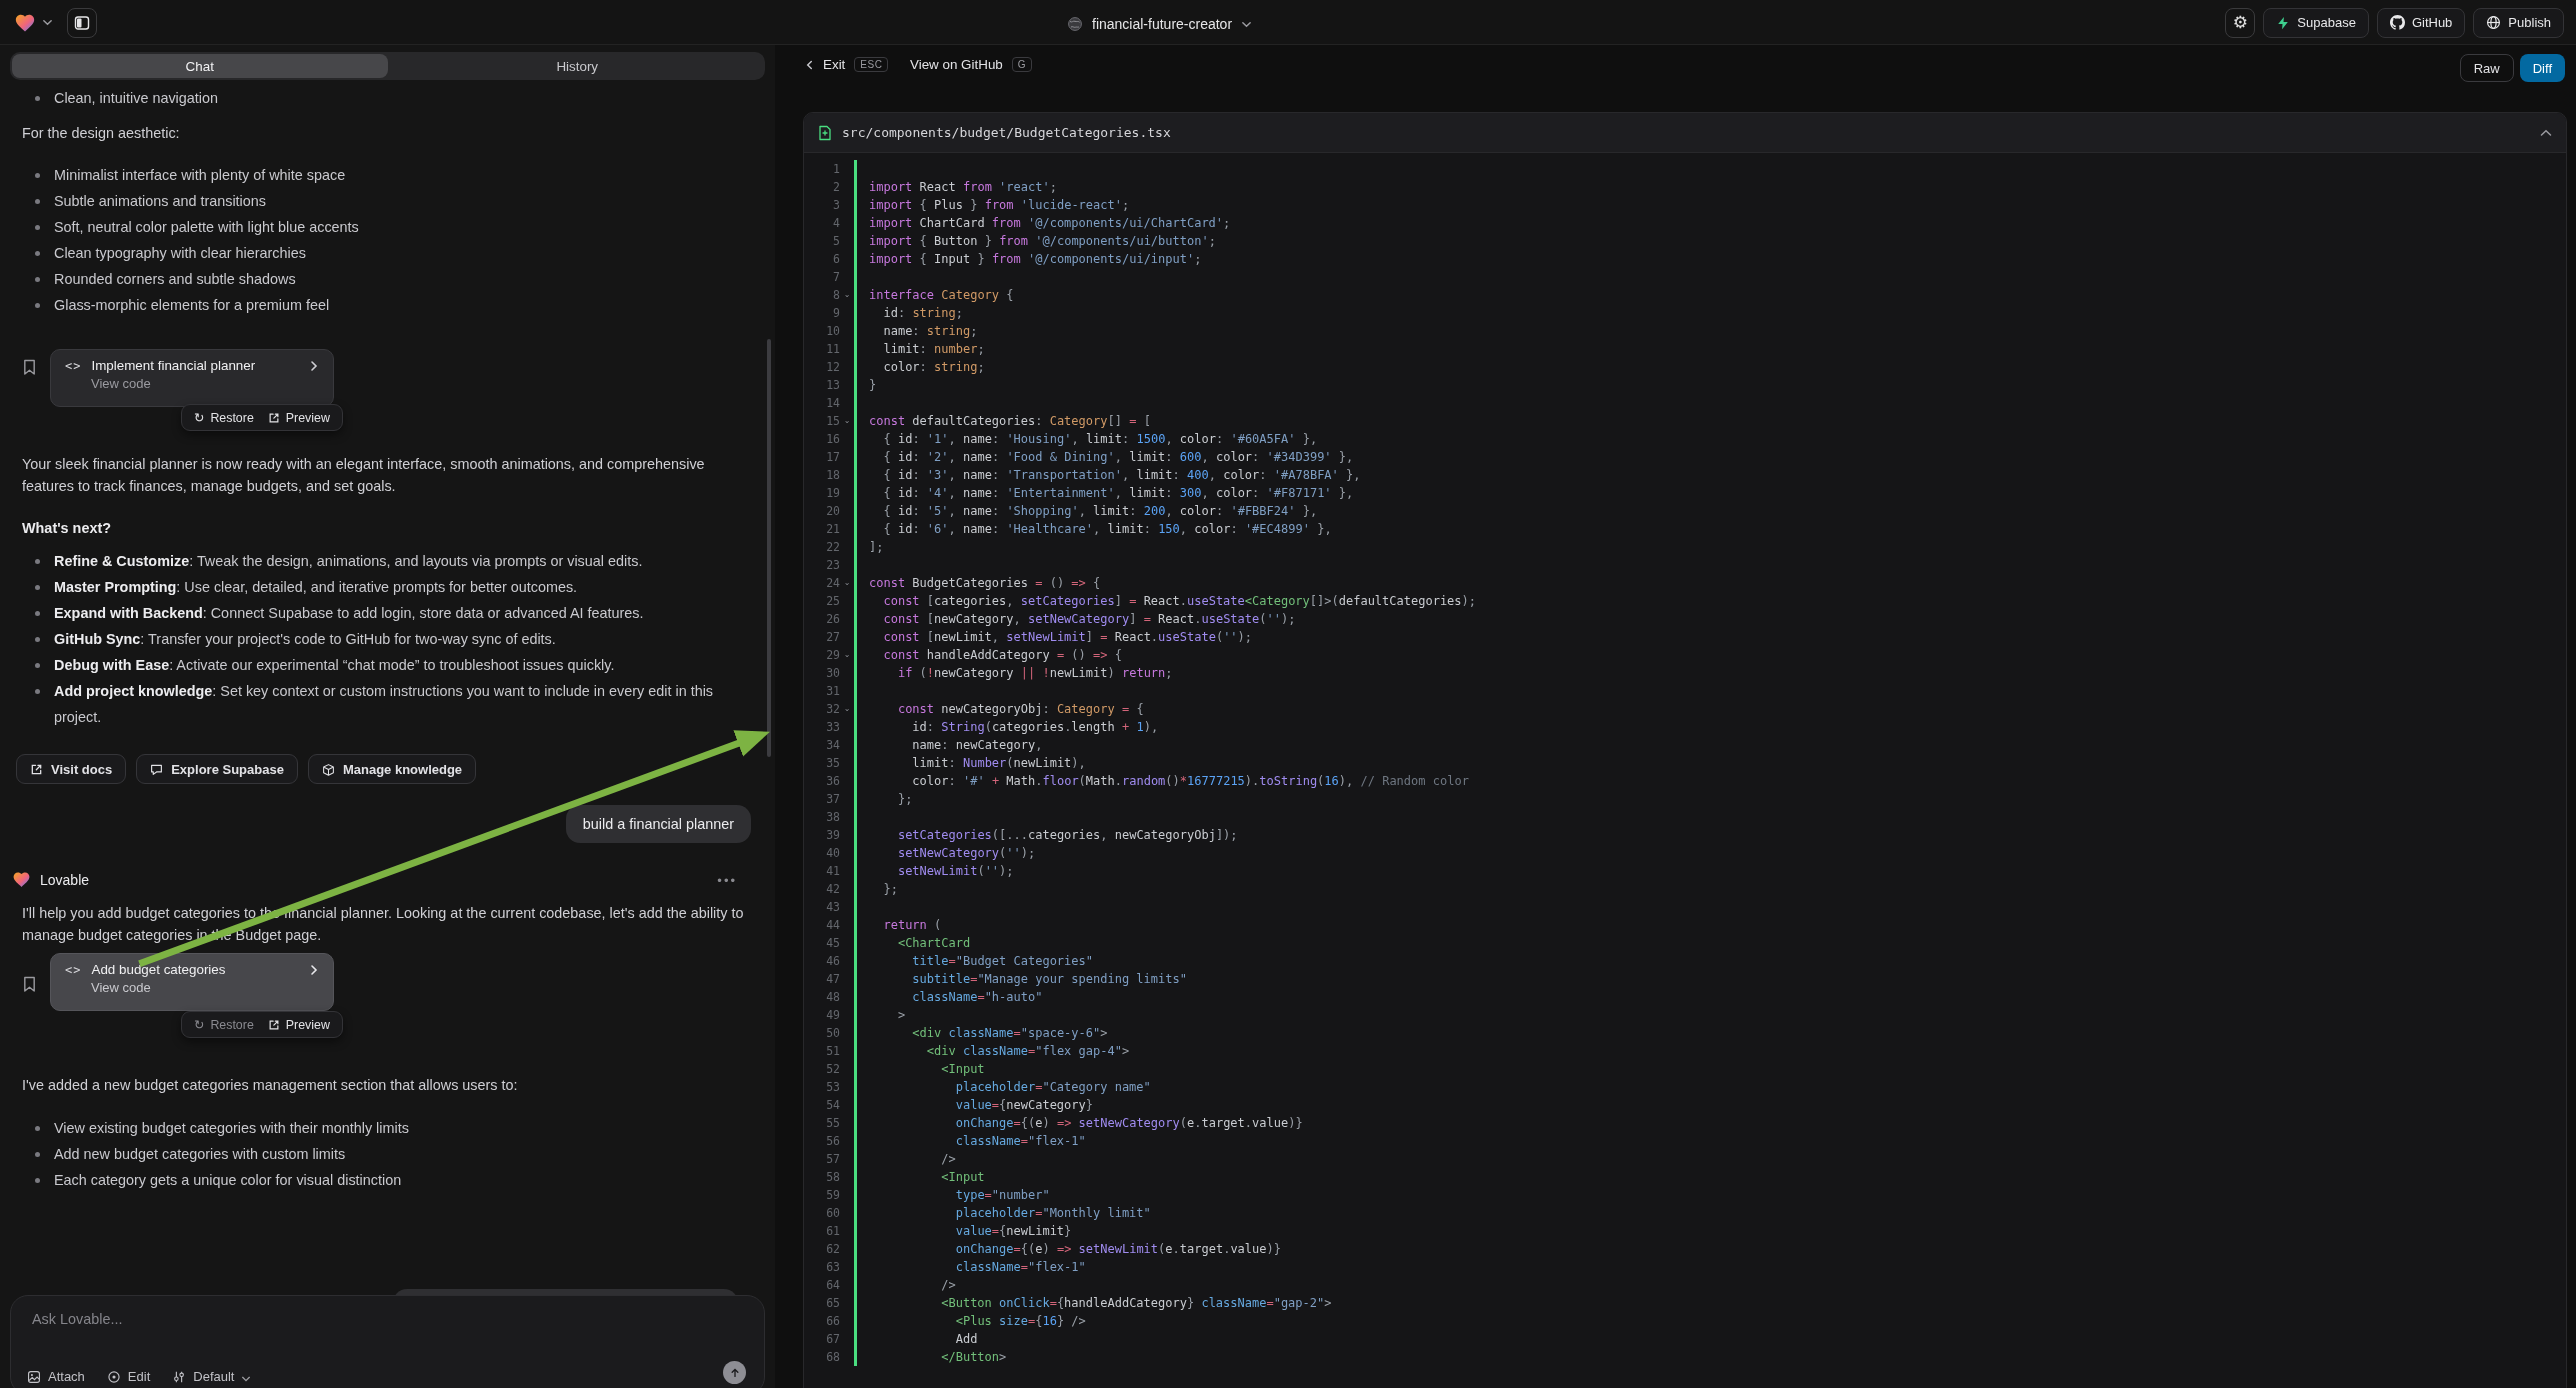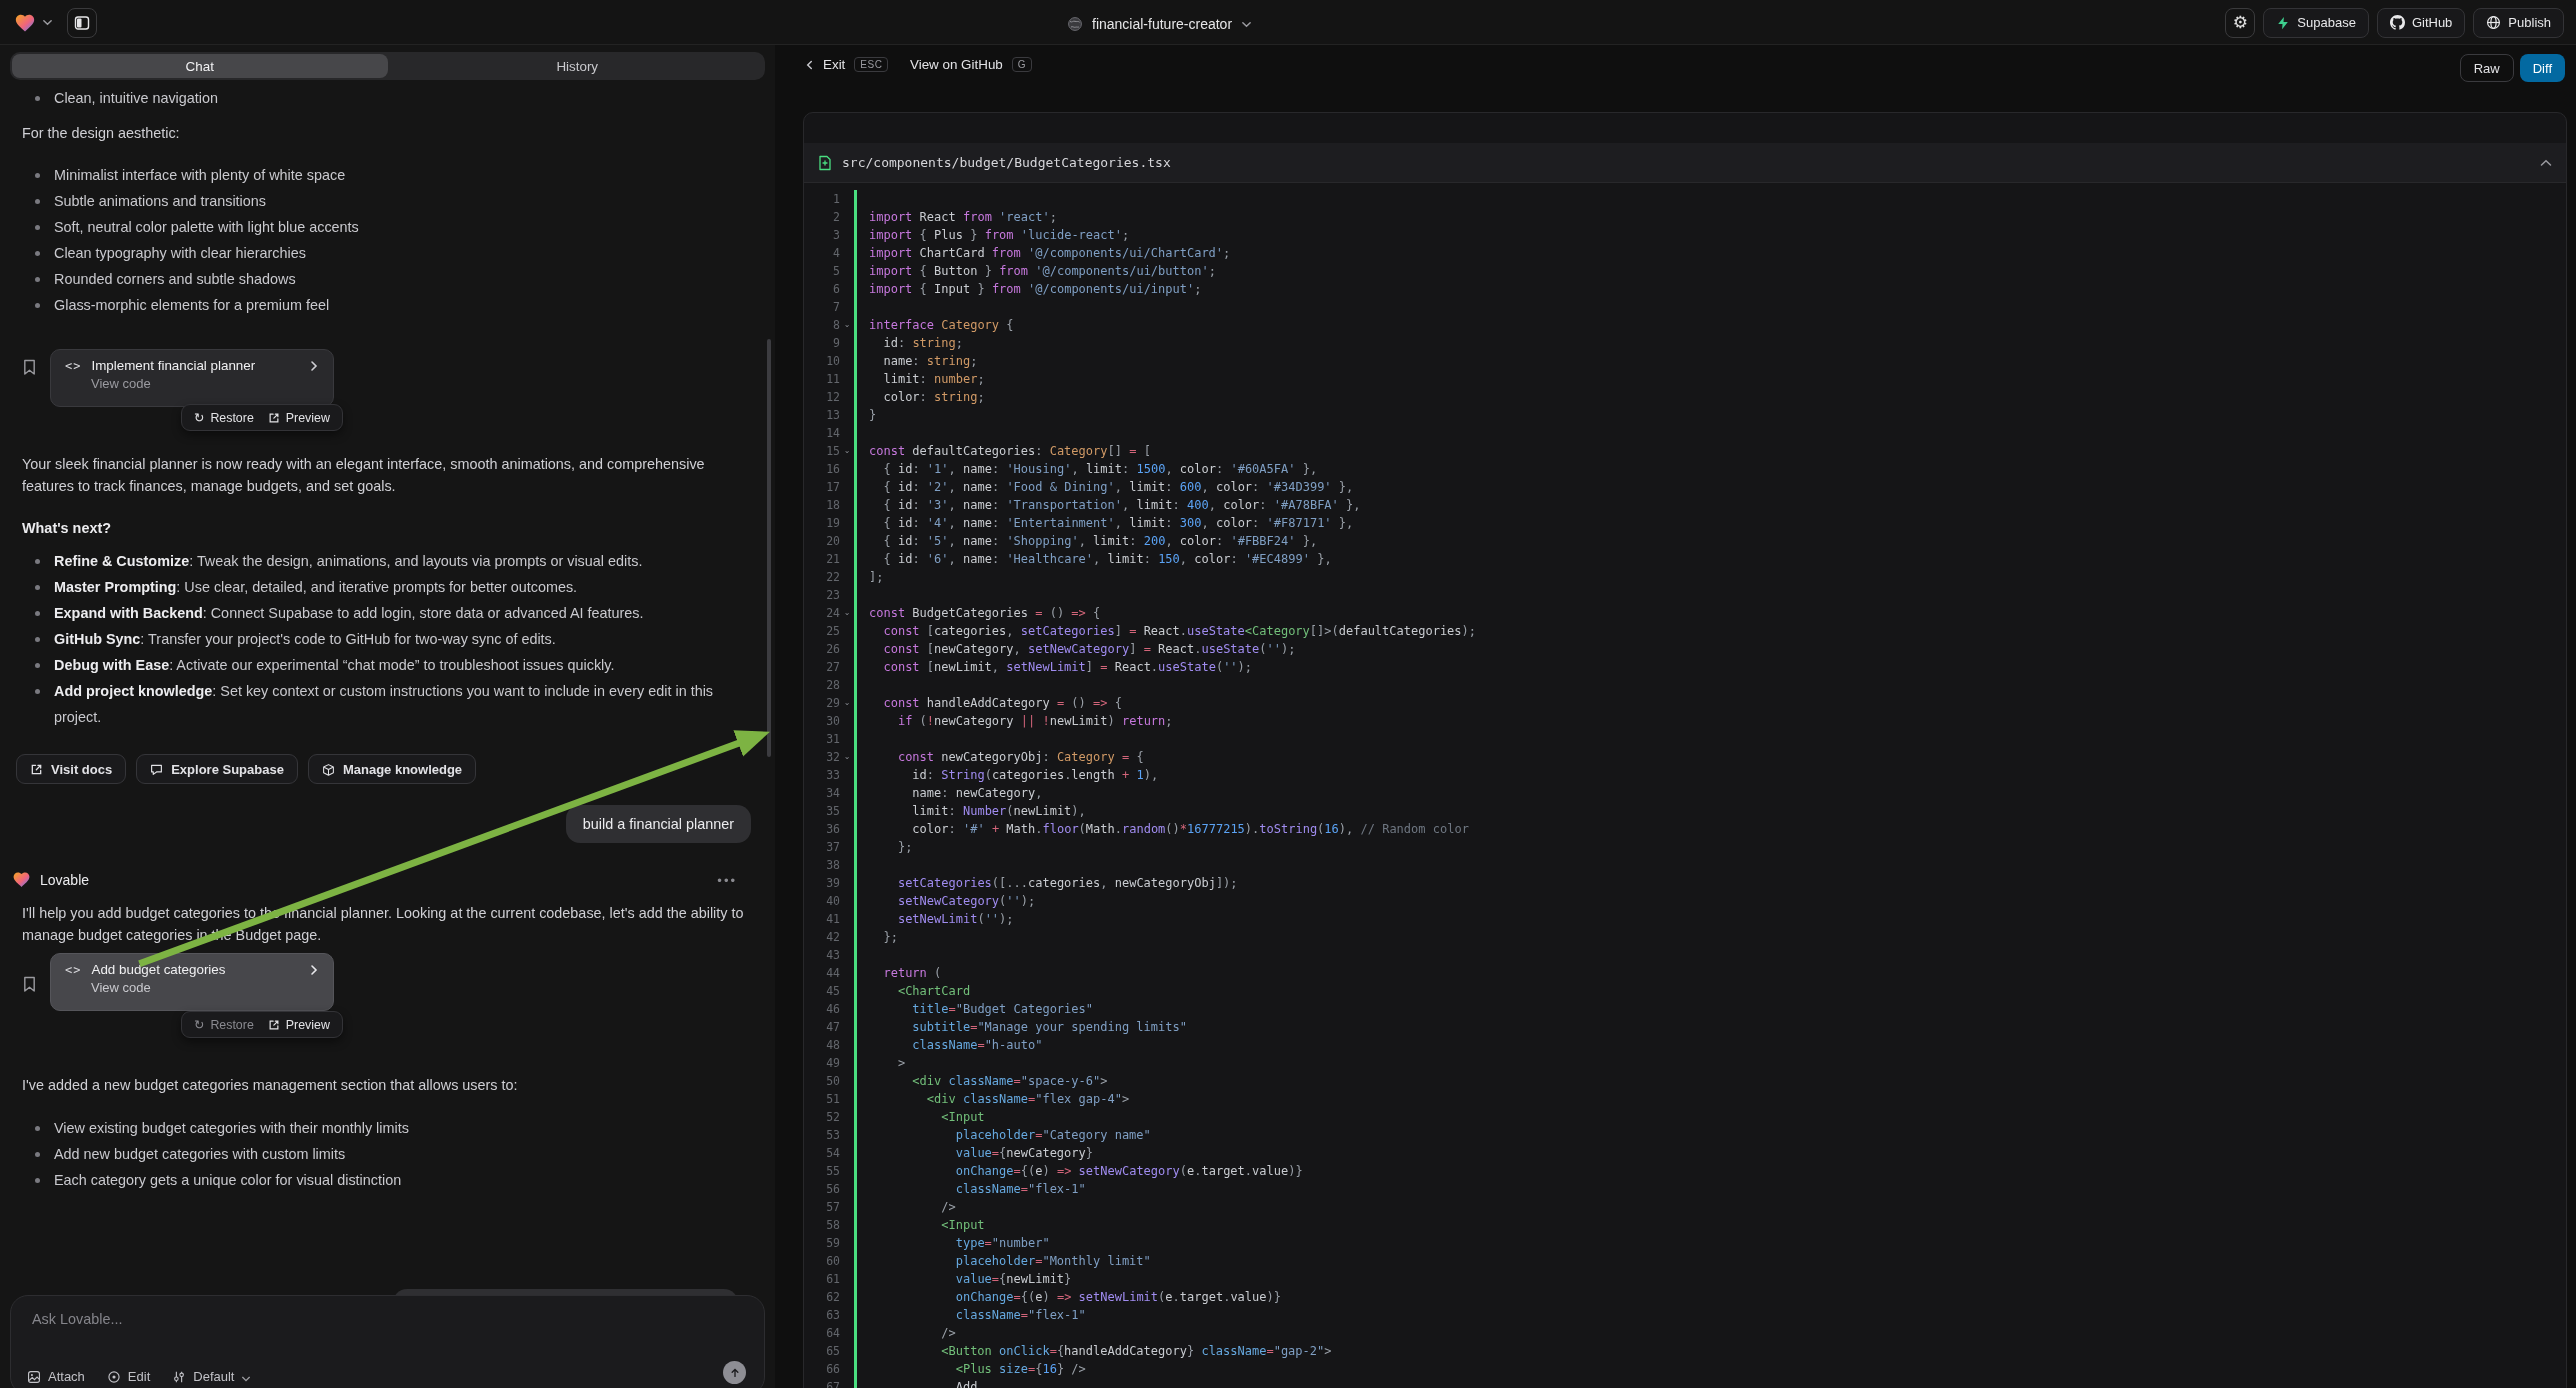--- a/index.html
+++ b/index.html
@@ -88,7 +88,7 @@
   .filebox { position:absolute; left:28px; top:67px; width:1764px; height:1277px; background:#151517;
     border:1px solid #28282b; border-radius:10px 10px 0 0; overflow:hidden; }
   .filehead { height:40px; background:#1d1d20; border-bottom:1px solid #28282b; display:flex;
-    align-items:center; padding:16px 14px; gap:10px; cursor:pointer;margin-top:30px; }
+    align-items:center; padding:16px 14px; gap:10px; cursor:pointer; }
   .filepath { font-family:"DejaVu Sans Mono", monospace; font-size:13px; color:#d6d6da; }
   .collapse { margin-left:auto; color:#9a9aa0; }
 

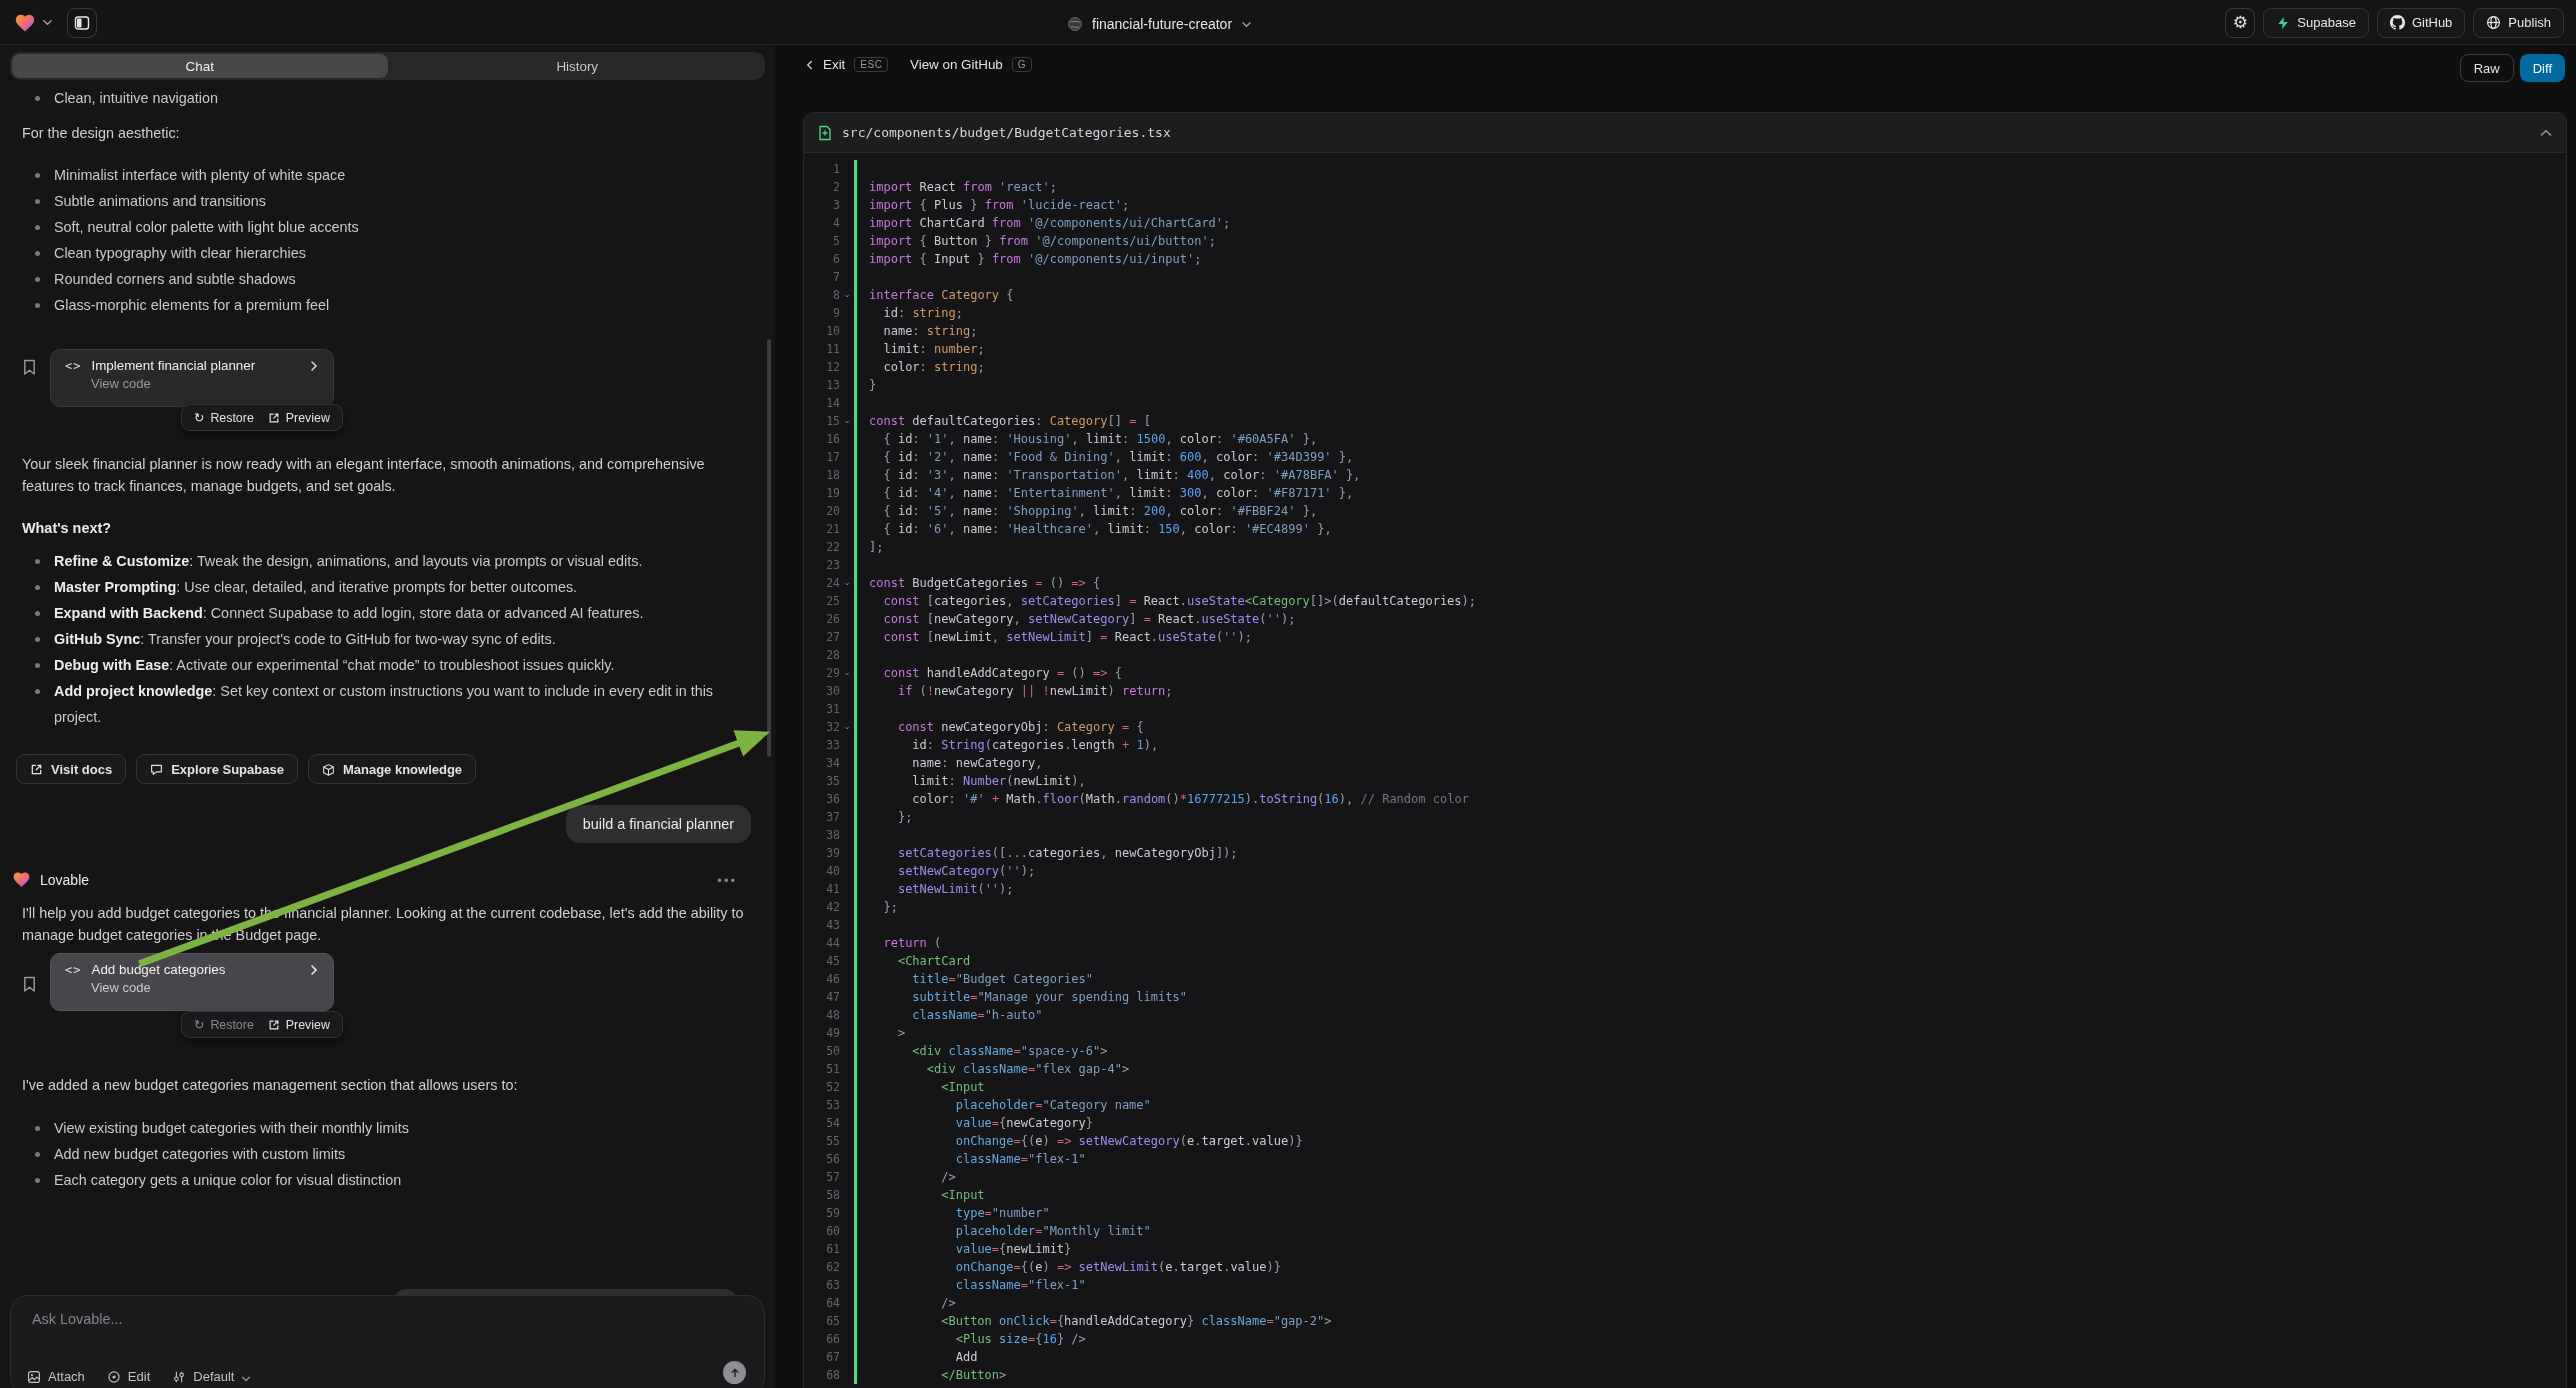--- a/index.html
+++ b/index.html
@@ -562,12 +562,6 @@
             <pre class="cline">  <span class="tk-kw">const</span> <span class="tk-p">[</span><span class="tk-id">newLimit</span><span class="tk-p">,</span> <span class="tk-fn">setNewLimit</span><span class="tk-p">]</span> <span class="tk-op">=</span> <span class="tk-id">React</span><span class="tk-p">.</span><span class="tk-fn">useState</span><span class="tk-p">(</span><span class="tk-str">''</span><span class="tk-p">)</span><span class="tk-p">;</span></pre>
           </div>
           <div class="crow">
-            <span class="ln">28</span>
-            <span class="fold"></span>
-            <span class="gbar"></span>
-            <pre class="cline"></pre>
-          </div>
-          <div class="crow">
             <span class="ln">29</span>
             <span class="fold">⌄</span>
             <span class="gbar"></span>

